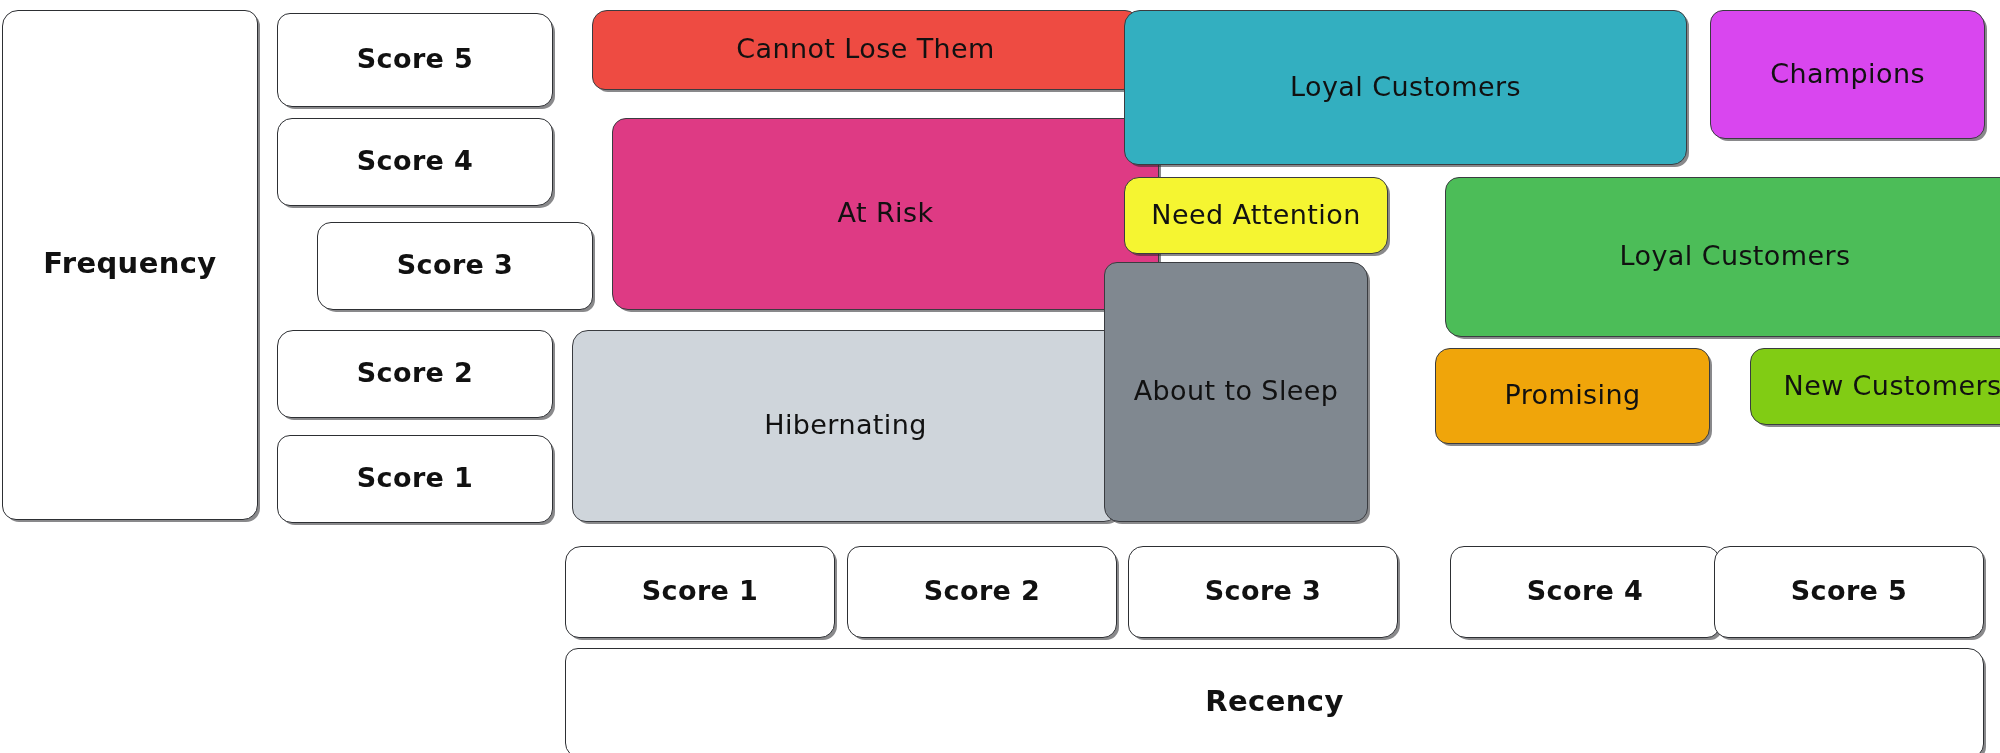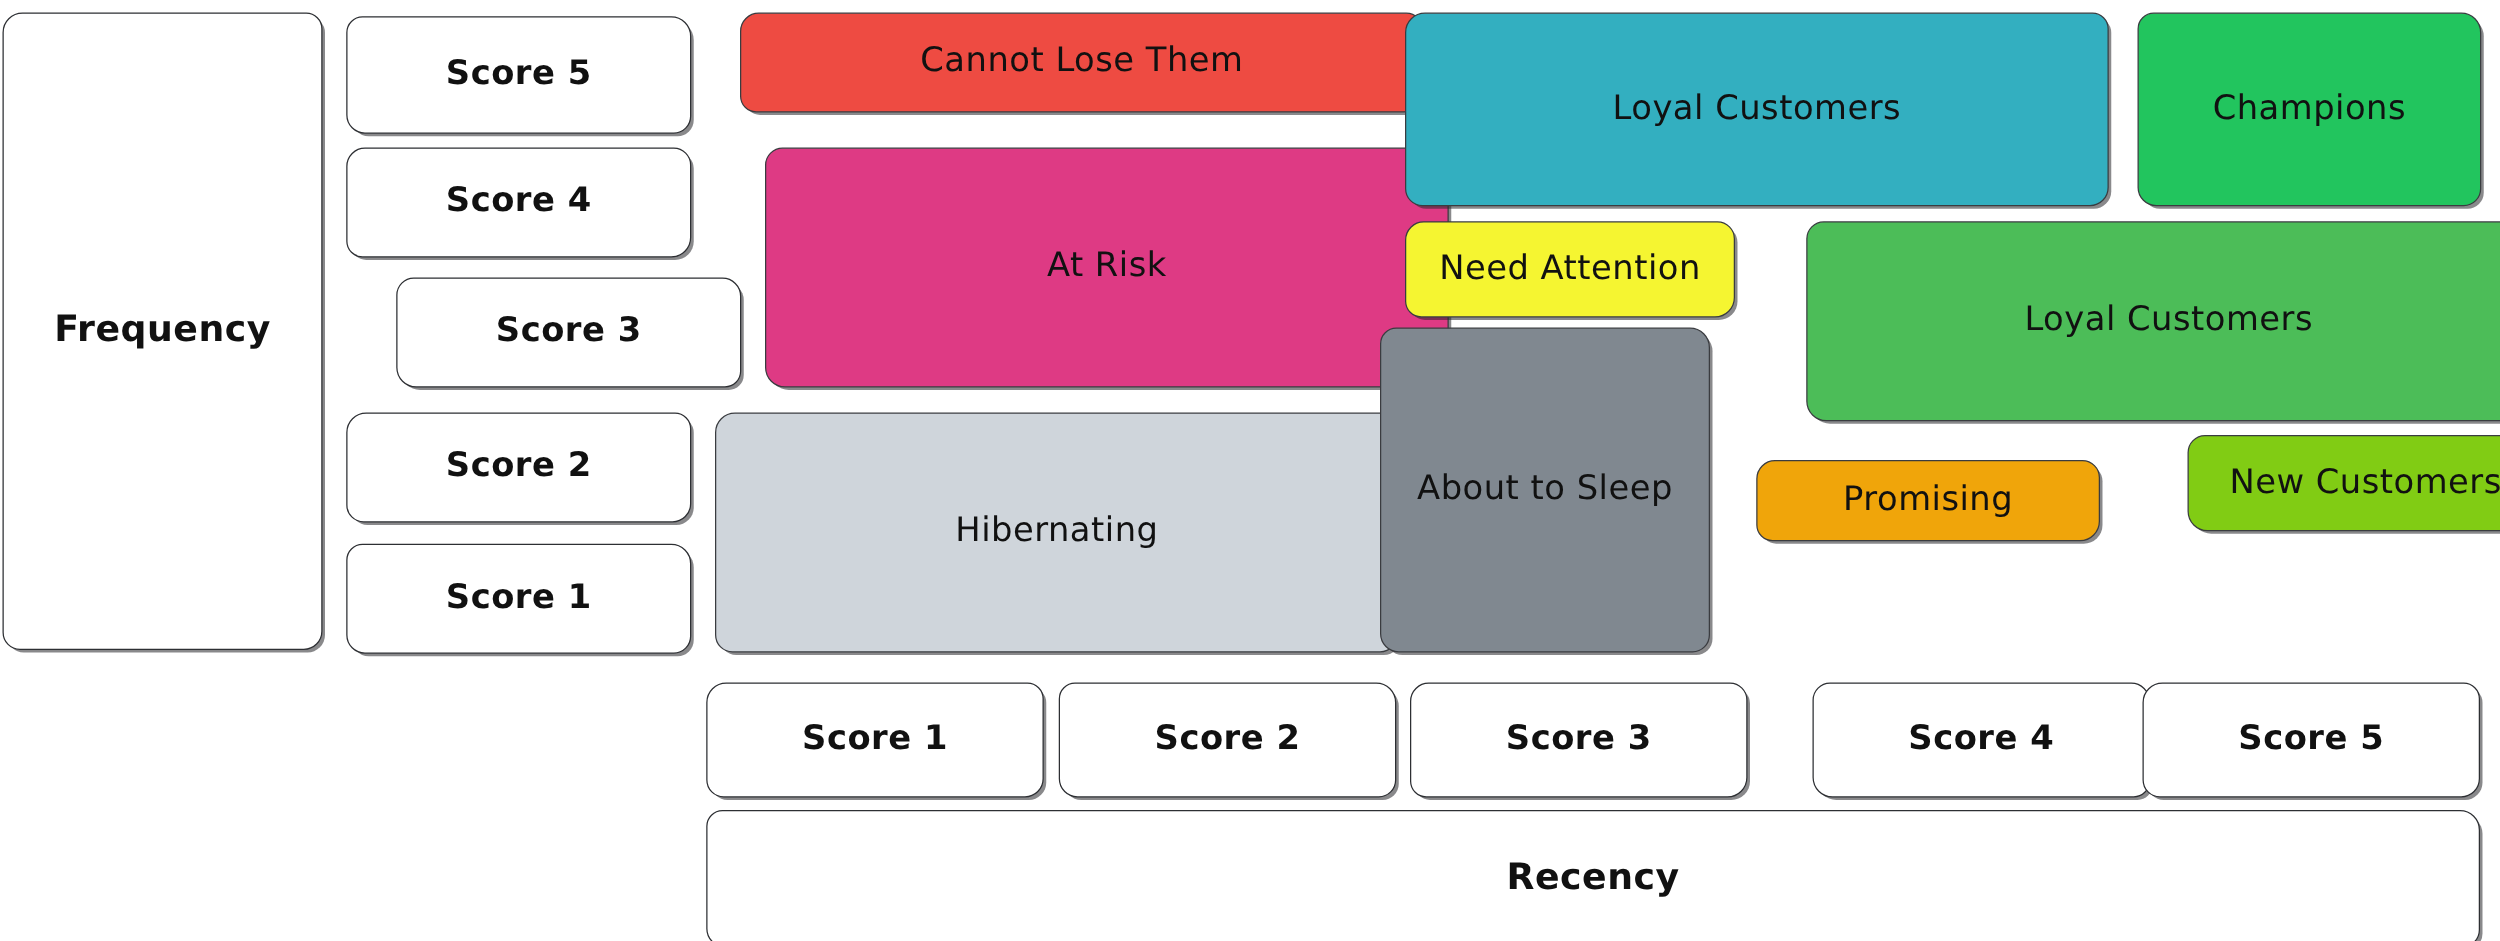--- a/index.html
+++ b/index.html
@@ -88,7 +88,7 @@
     <span class="label">Loyal Customers</span>
   </div>
 
-  <div class="node filled j2" style="left:1710px; top:10px; width:275px; height:155px; background:#22c55e;">
+  <div class="node filled j2" style="left:1710px; top:10px; width:275px; height:129px; background:#d946ef;">
     <span class="label">Champions</span>
   </div>
 

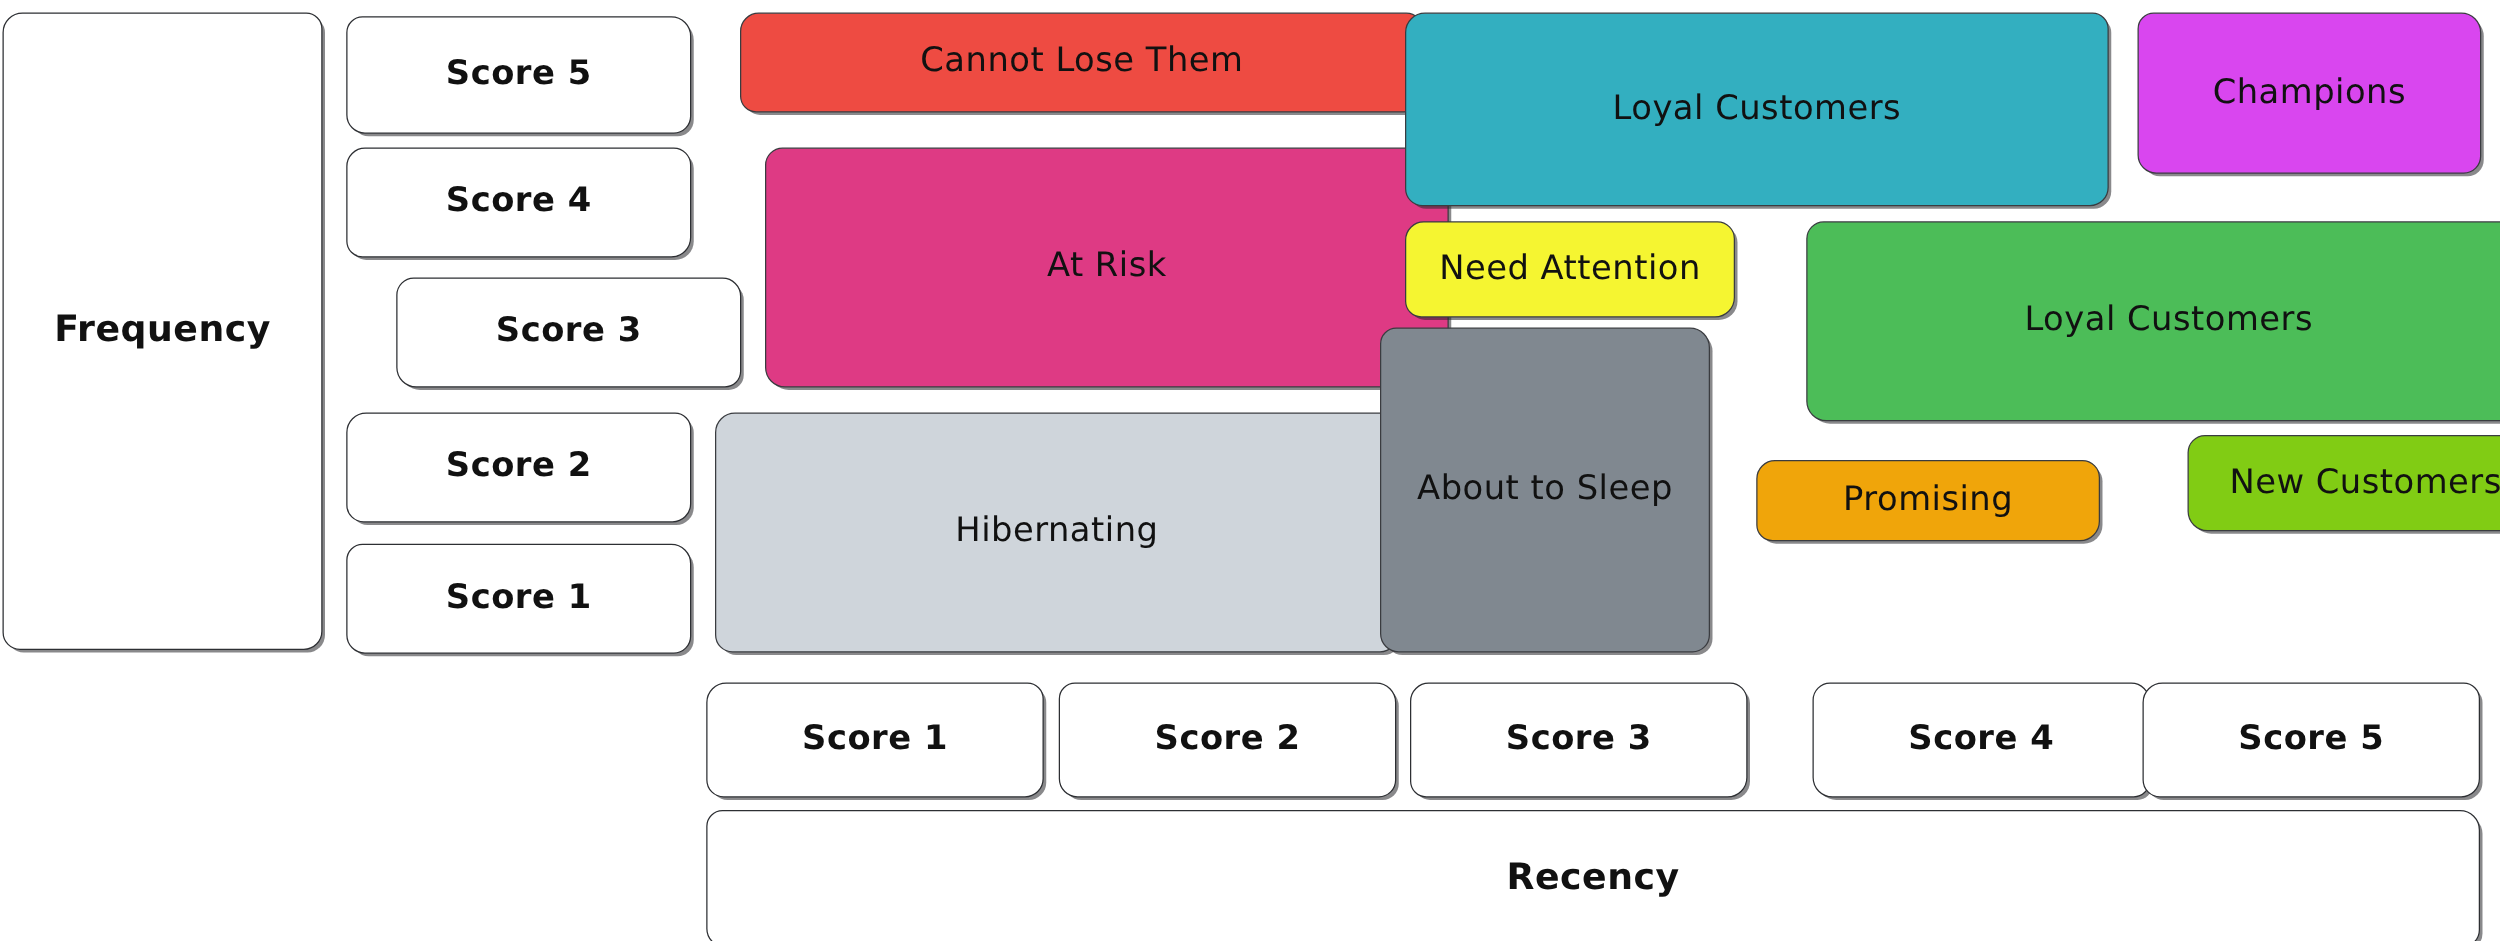--- a/index.html
+++ b/index.html
@@ -108,7 +108,7 @@
     <span class="label">About to Sleep</span>
   </div>
 
-  <div class="node filled j3" style="left:1405px; top:348px; width:275px; height:65px; background:#f0a50a;margin-top:20px;">
+  <div class="node filled j3" style="left:1435px; top:348px; width:275px; height:96px; background:#f0a50a;">
     <span class="label">Promising</span>
   </div>
 

